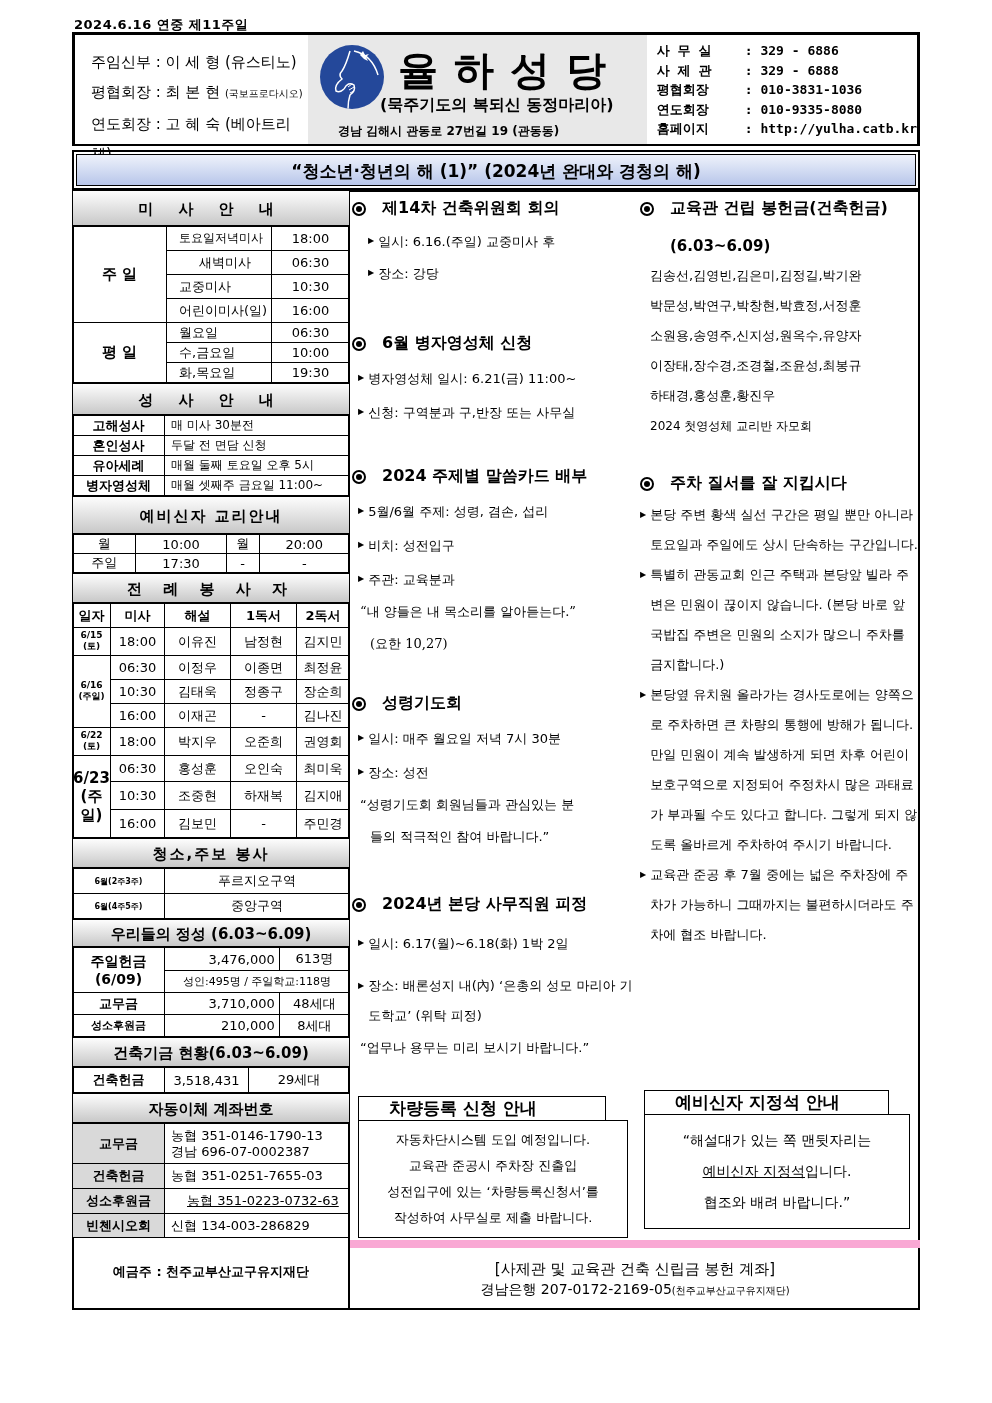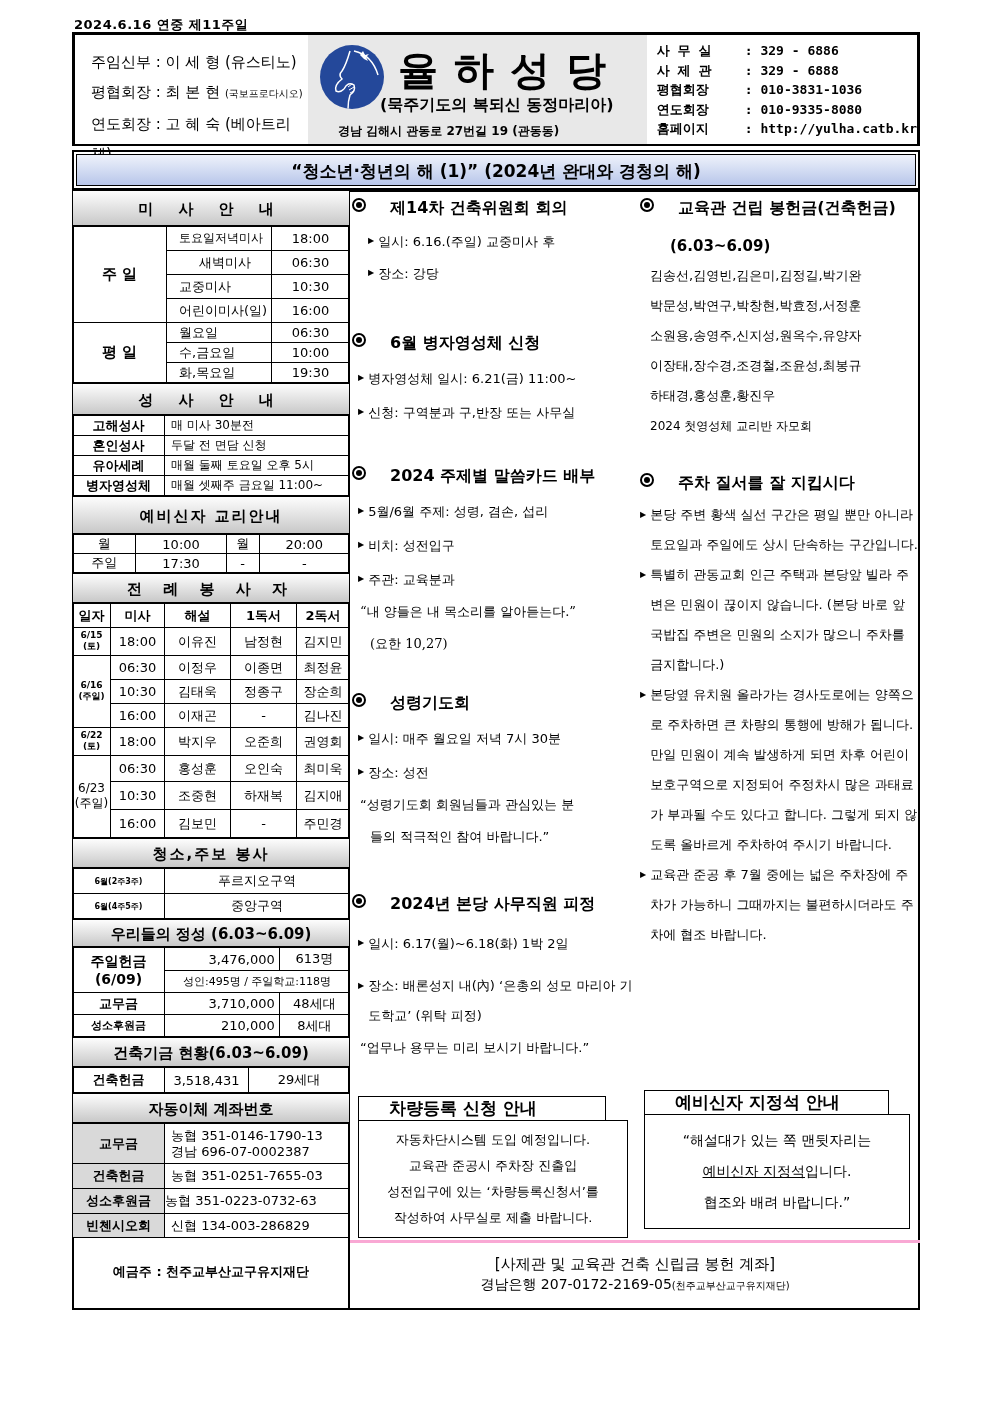--- a/index.html
+++ b/index.html
@@ -38,7 +38,7 @@
 
   .col2 { left: 352px; top: 192px; width: 284px; }
   .col3 { left: 640px; top: 192px; width: 278px; }
-  .h2 { font-size: 16px; font-weight: bold; display: flex; gap: 24px; }
+  .h2 { font-size: 16px; font-weight: bold; display: flex; align-items: center; gap: 16px; }
   .bullet-icon { width: 14px; height: 14px; border: 2px solid #000; border-radius: 50%; display: inline-flex; align-items: center; justify-content: center; }
   .bullet-icon::after { content: ""; width: 6px; height: 6px; background: #000; border-radius: 50%; }
   .li { font-size: 13px; display: flex; gap: 4px; }

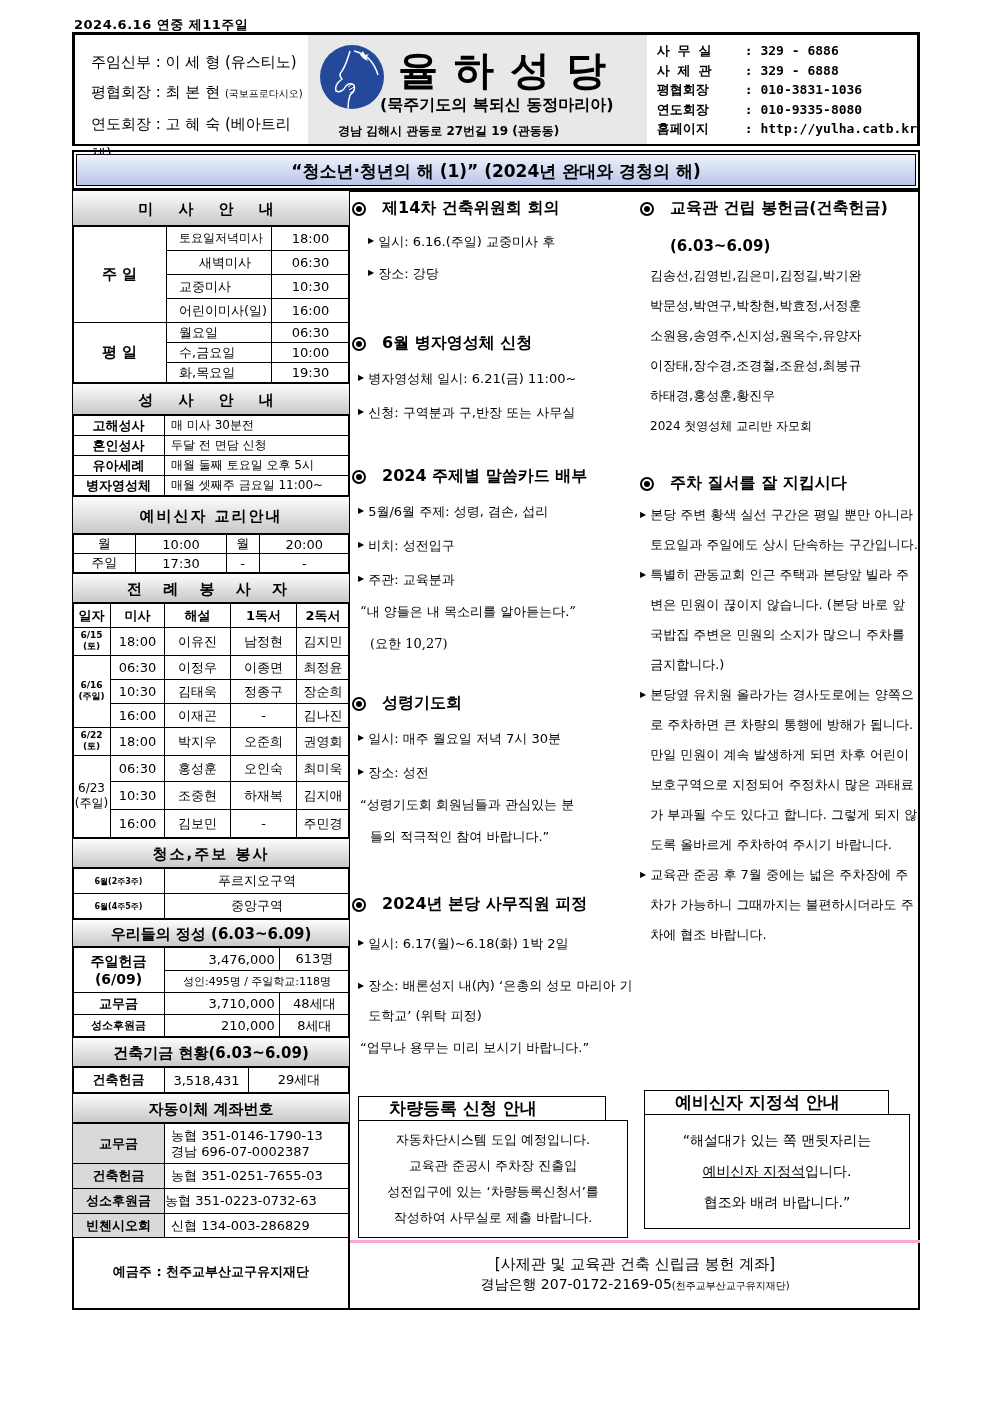--- a/index.html
+++ b/index.html
@@ -211,7 +211,7 @@
           <td>권영회</td>
         </tr>
     <tr style="height:26px">
-          <td rowspan="3" style="font-size:12px;font-weight:normal;white-space:pre-line">6/23
+          <td rowspan="3" style="font-size:15px;font-weight:bold;white-space:pre-line">6/23
 (주일)</td>
           <td>06:30</td>
           <td>홍성훈</td>

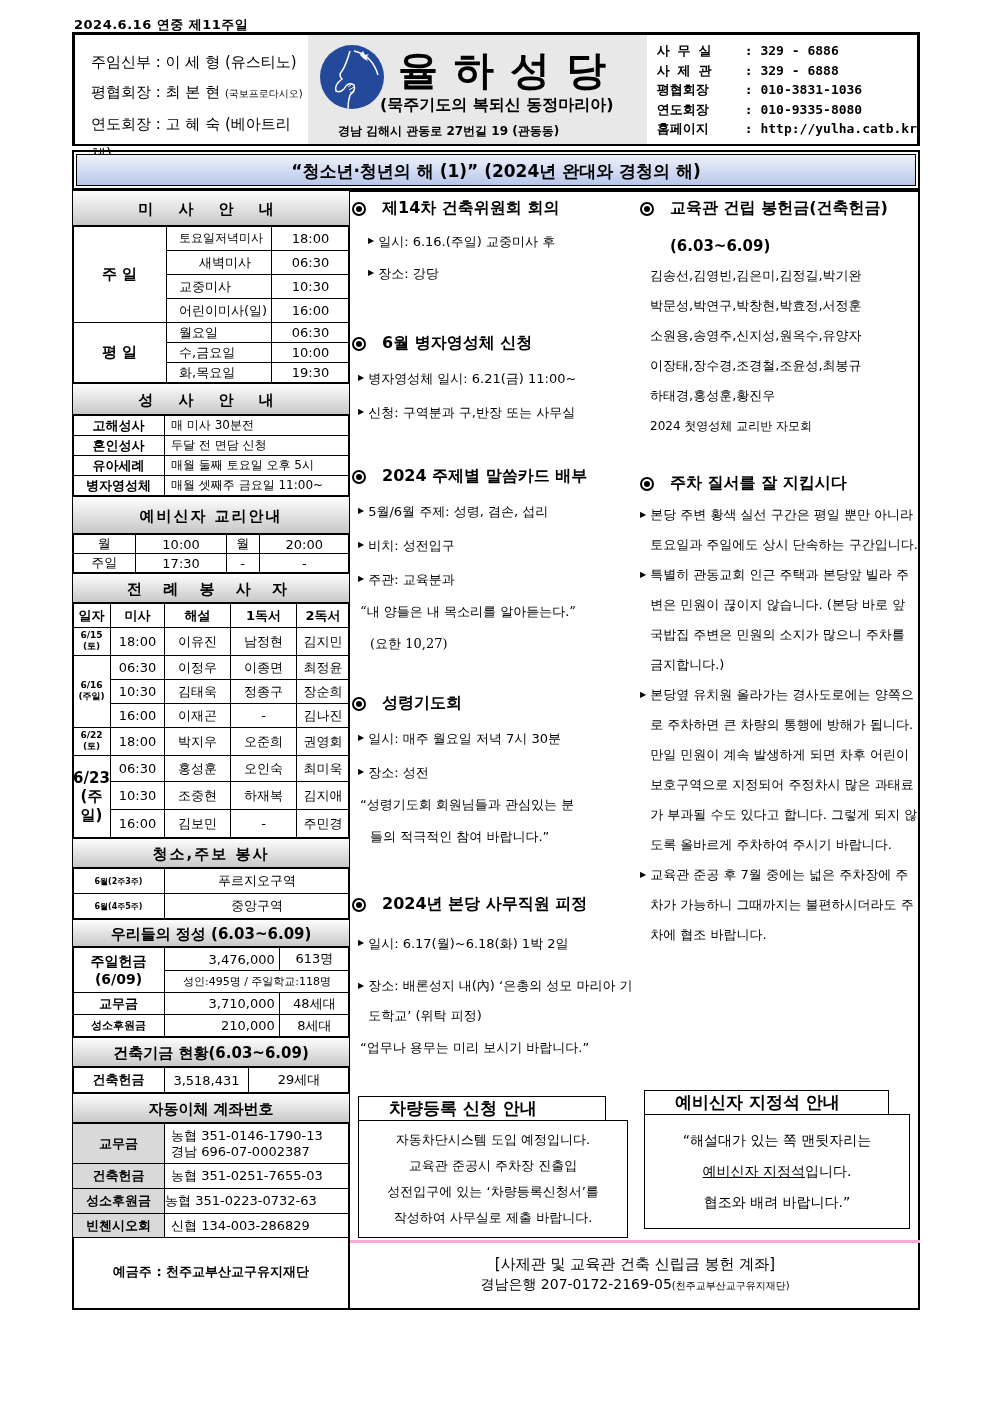--- a/index.html
+++ b/index.html
@@ -291,7 +291,7 @@
         </tr>
     <tr style="height:25px">
           <td class="gray bold">성소후원금</td>
-          <td style="text-align:left;padding-left:0;">농협 351-0223-0732-63</td>
+          <td style="text-align:left;padding-left:22px;text-decoration:underline;">농협 351-0223-0732-63</td>
         </tr>
     <tr style="height:24px">
           <td class="gray bold">빈첸시오회</td>

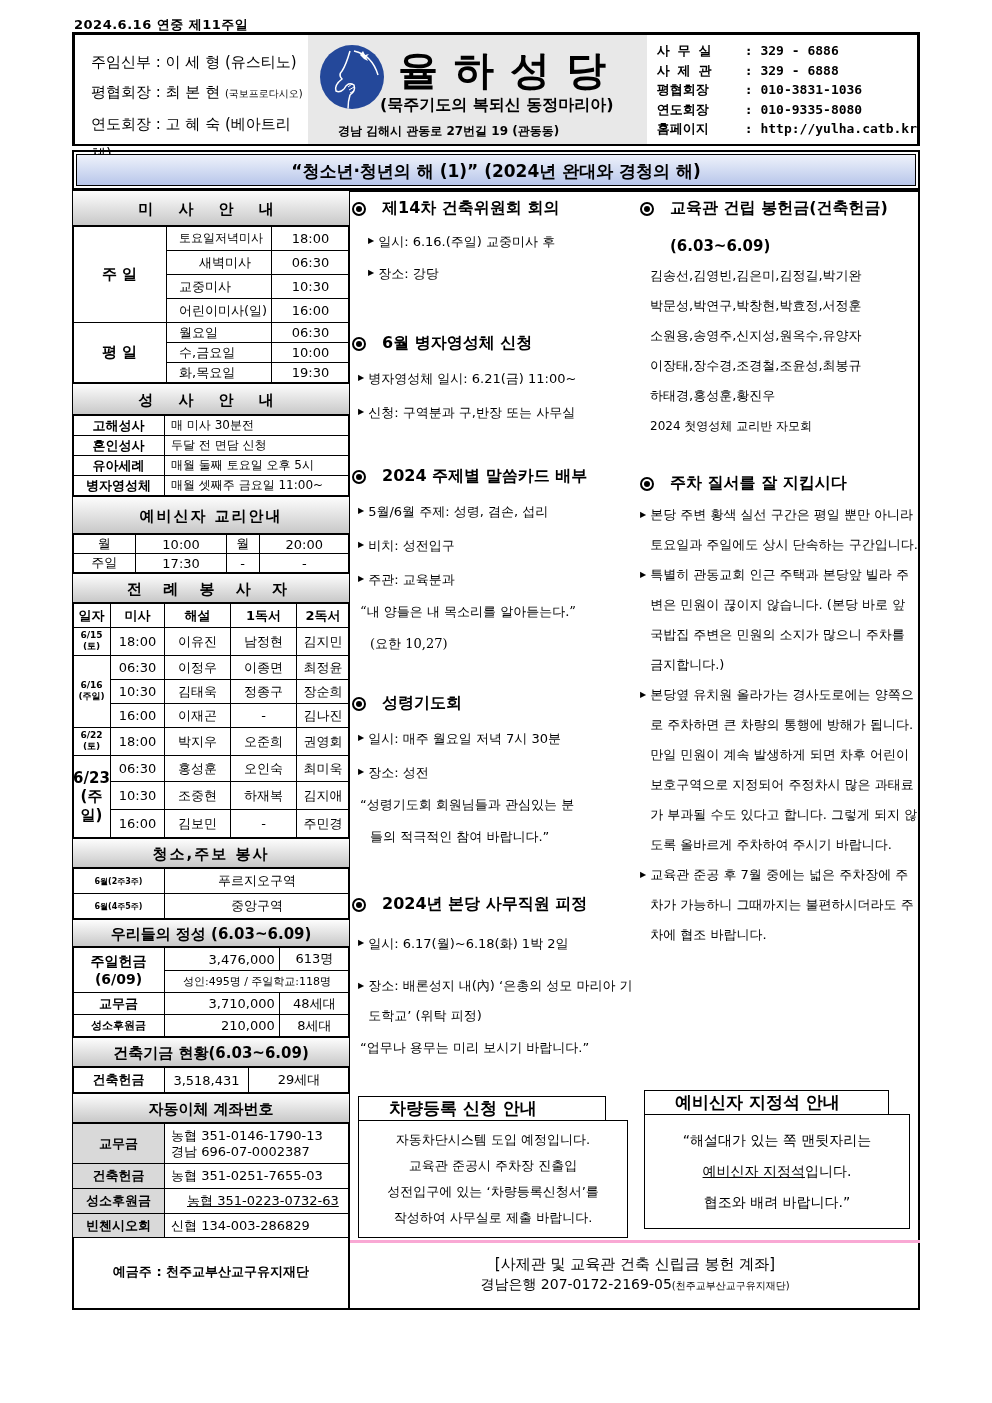--- a/index.html
+++ b/index.html
@@ -47,7 +47,7 @@
 
   .notebox { border: 1px solid #000; }
   .tabtitle { position: relative; height: 24px; border: 1px solid #000; border-bottom: none; font-weight: bold; font-size: 17px; padding-left: 30px; line-height: 22px; width: 92%; }
-  .footer { left: 350px; top: 1240px; width: 570px; height: 70px; border-top: 3px solid #f9a8d4; text-align: center; }
+  .footer { left: 350px; top: 1240px; width: 570px; height: 70px; border-top: 8px solid #f9a8d4; text-align: center; }
 </style>
 </head>
 <body>

